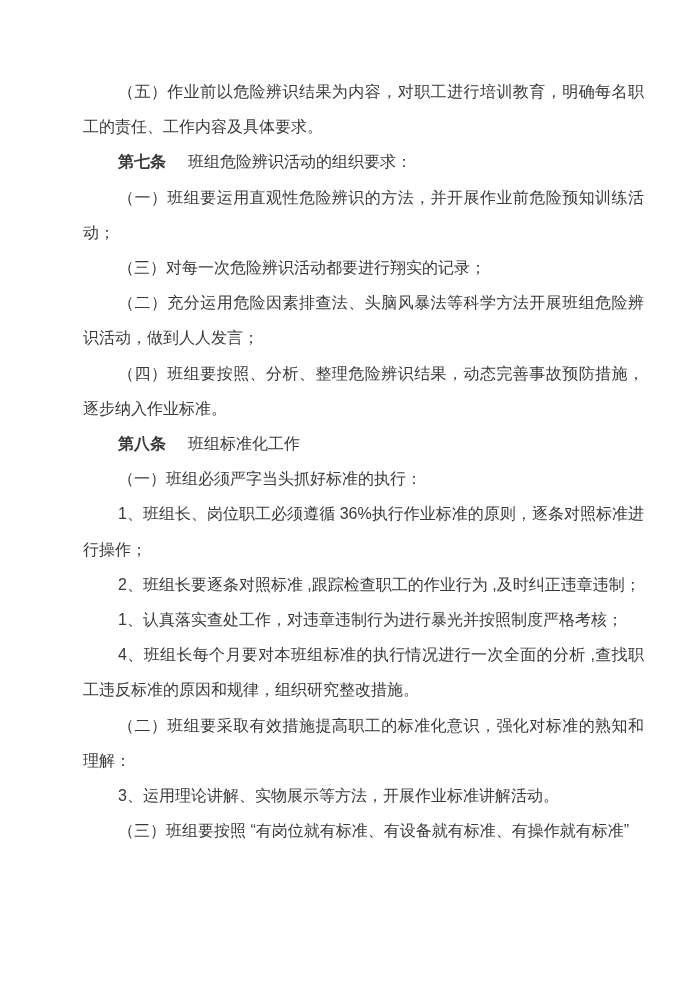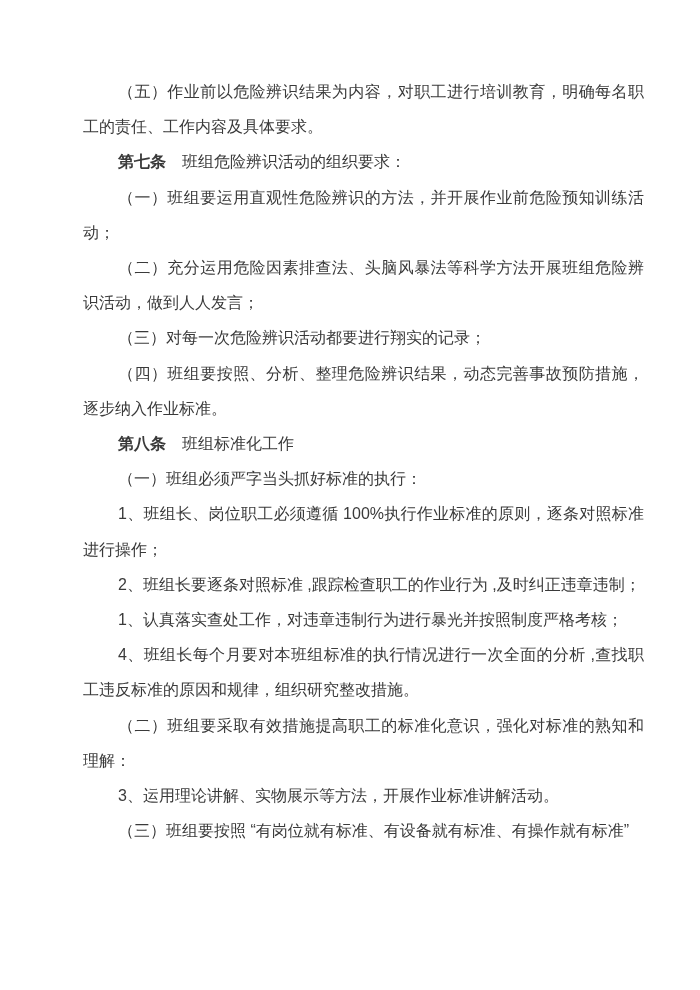--- a/index.html
+++ b/index.html
@@ -36,7 +36,7 @@
   }
   p.para .term {
     font-weight: bold;
-    margin-right: 16px;
+    margin-right: 22px;
   }
 </style>
 </head>

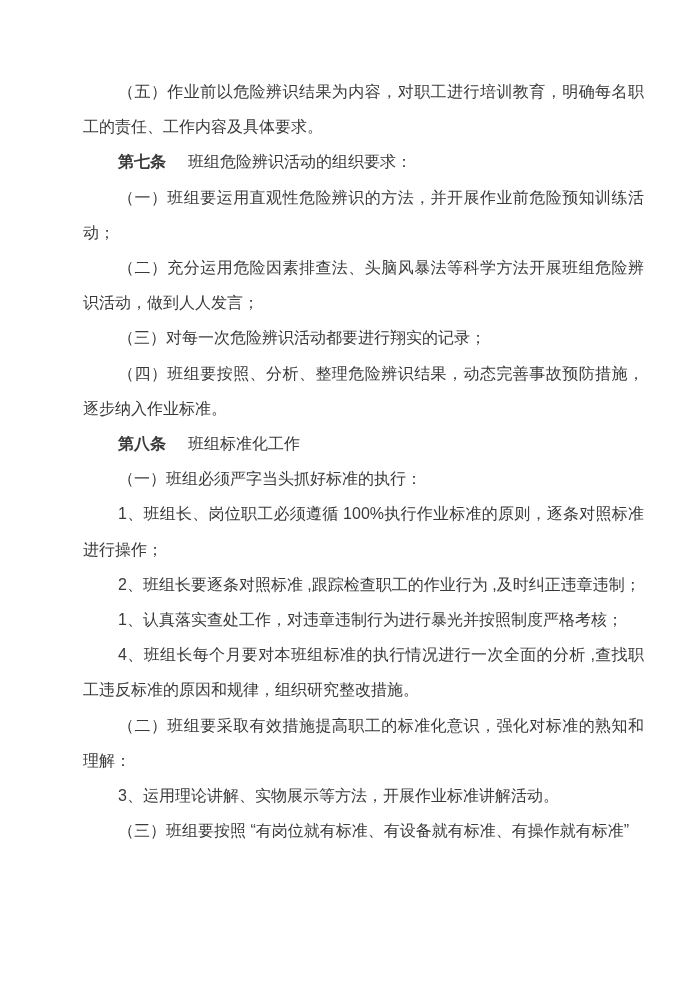--- a/index.html
+++ b/index.html
@@ -51,9 +51,9 @@
 
     <p class="para">（一）班组要运用直观性危险辨识的方法，并开展作业前危险预知训练活动；</p>
 
+    <p class="para">（三）对每一次危险辨识活动都要进行翔实的记录；</p>
+
     <p class="para">（二）充分运用危险因素排查法、头脑风暴法等科学方法开展班组危险辨识活动，做到人人发言；</p>
-
-    <p class="para">（三）对每一次危险辨识活动都要进行翔实的记录；</p>
 
     <p class="para">（四）班组要按照、分析、整理危险辨识结果，动态完善事故预防措施，逐步纳入作业标准。</p>
 

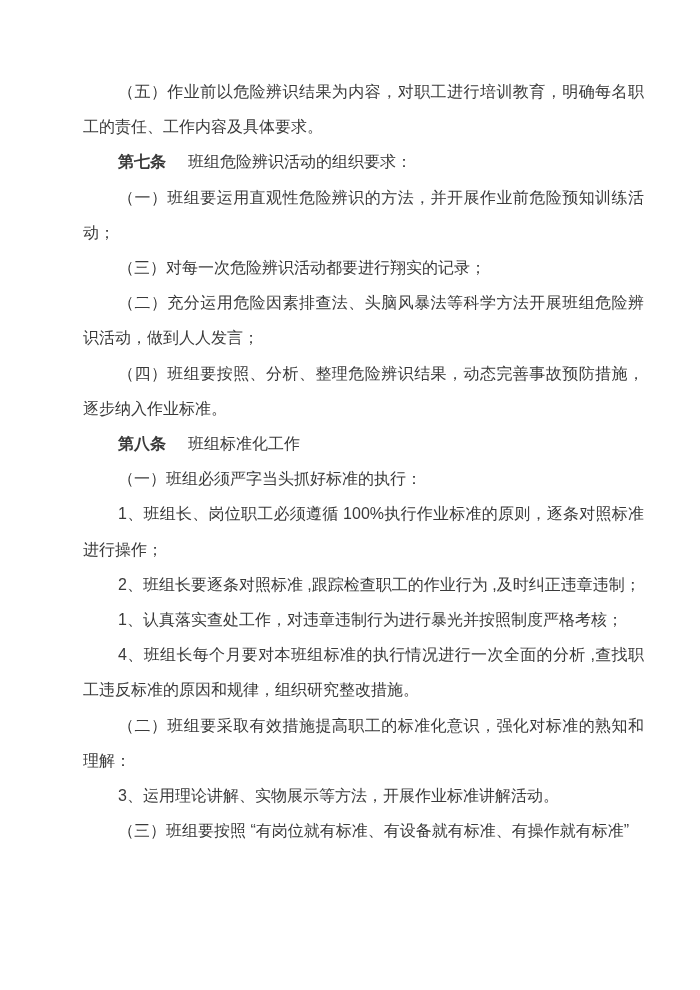--- a/index.html
+++ b/index.html
@@ -61,7 +61,7 @@
 
     <p class="para">（一）班组必须严字当头抓好标准的执行：</p>
 
-    <p class="para">1、班组长、岗位职工必须遵循 100%执行作业标准的原则，逐条对照标准进行操作；</p>
+    <p class="para">1、班组长、岗位职工必须遵循 36%执行作业标准的原则，逐条对照标准进行操作；</p>
 
     <p class="para">2、班组长要逐条对照标准 ,跟踪检查职工的作业行为 ,及时纠正违章违制；</p>
 

